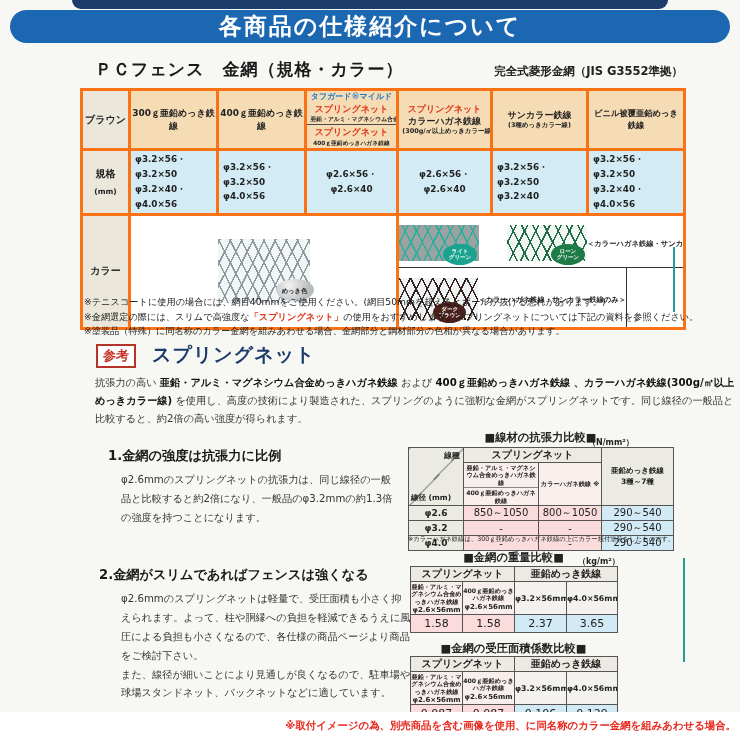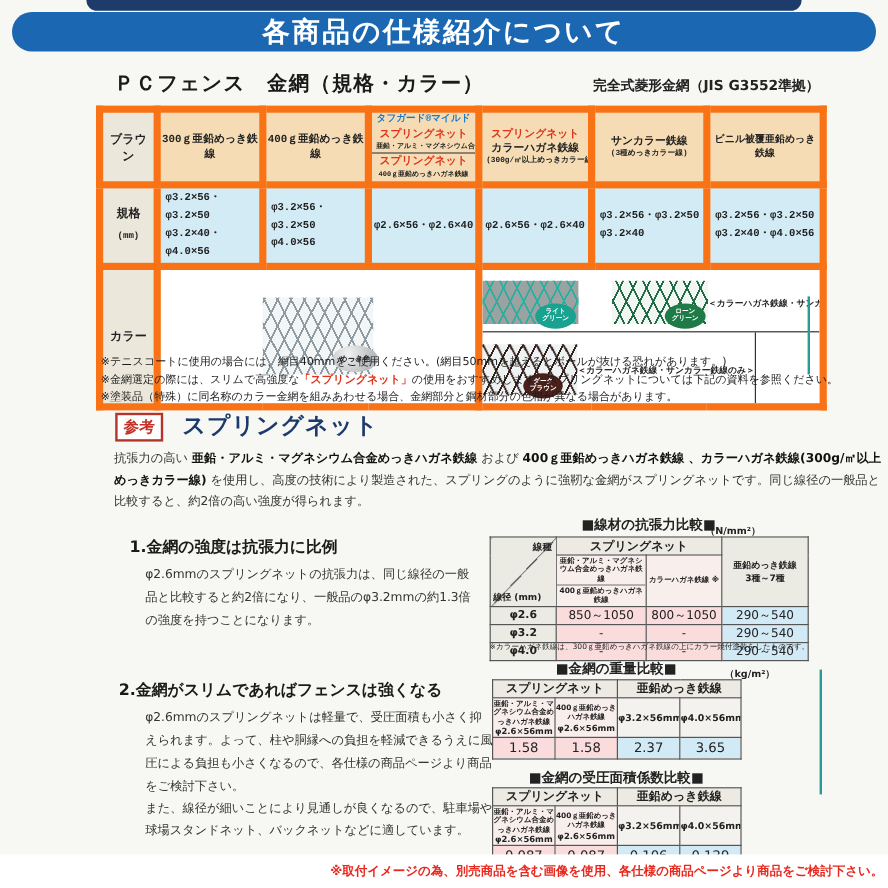--- a/index.html
+++ b/index.html
@@ -21,8 +21,8 @@
   
   table.spec { position:absolute; top:88px; left:80px; width:603px;
     border-collapse:collapse; table-layout:fixed; background:#fff; }
-  .spec td { border:6px solid #f97316; vertical-align:middle; text-align:center;
-    padding:1px; overflow:hidden;font-family:Liberation Mono, monospace; }
+  .spec td { border:3px solid #f97316; vertical-align:middle; text-align:center;
+    padding:1px; overflow:hidden; }
   .spec .rowlabel { background:#ebe7db; font-size:10px; font-weight:bold; }
   .spec .unit-s { font-size:7.5px; font-weight:bold; }
   .r-type td { height:55px; }

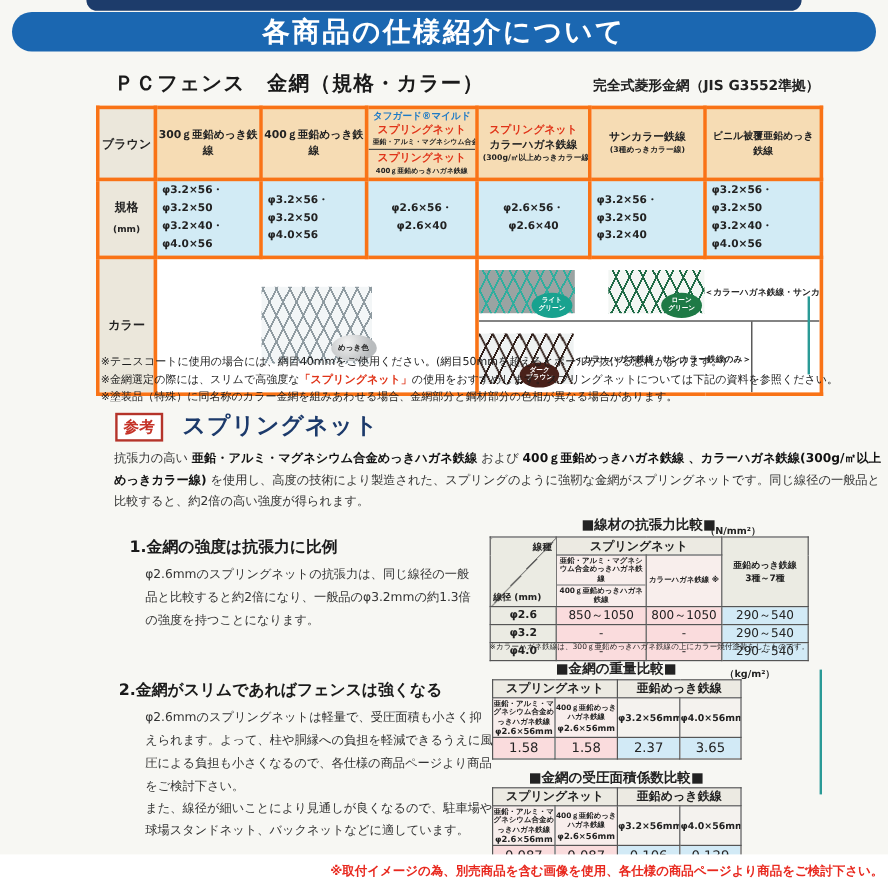--- a/index.html
+++ b/index.html
@@ -305,7 +305,7 @@
   <div class="tension-foot">※カラーハガネ鉄線は、300ｇ亜鉛めっきハガネ鉄線の上にカラー焼付塗装をしたものです。</div>
 
   <div class="cmp-title" style="top:550px; left:410px; width:207px;">■金網の重量比較■</div>
-  <div class="cmp-unit" style="top:556px; left:604px;">（kg/m²）</div>
+  <div class="cmp-unit" style="top:556px; left:578px;">（kg/m²）</div>
   <table class="cmp t-weight">
     <colgroup>
         <col style="width:52px">

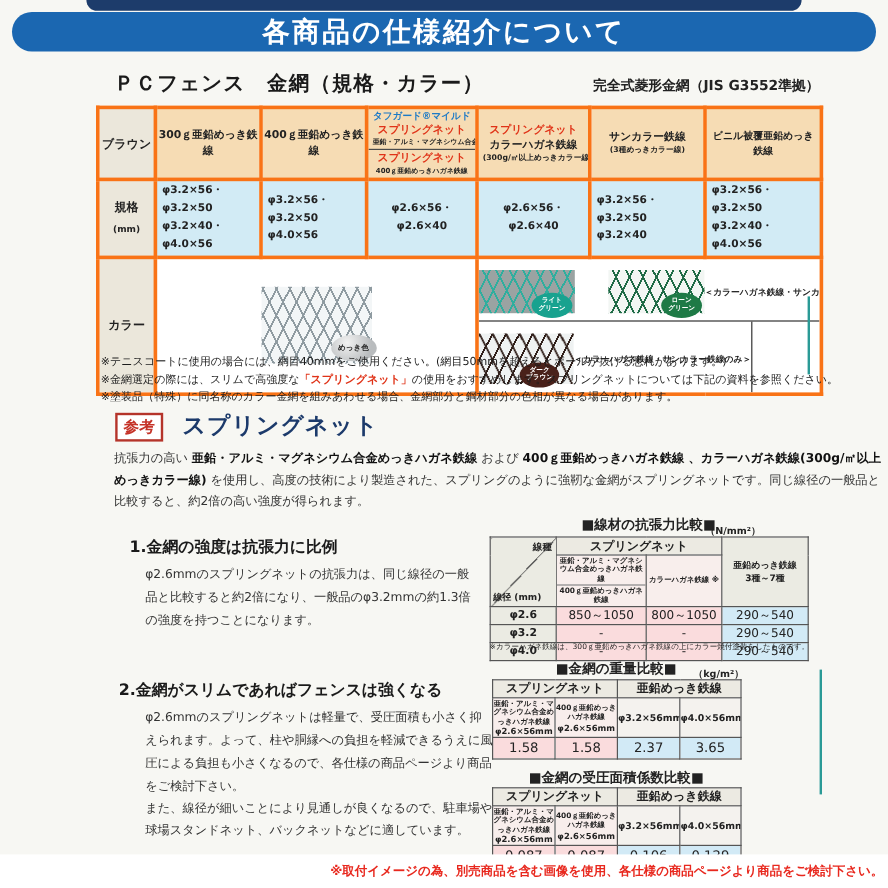--- a/index.html
+++ b/index.html
@@ -376,7 +376,7 @@
   <div class="vline1"></div>
   <div class="vline2"></div>
   <div class="bottom-strip"></div>
-  <div class="bottom-note">※取付イメージの為、別売商品を含む画像を使用、各仕様の商品ページより商品をご検討下さい。</div>
+  <div class="bottom-note">※取付イメージの為、別売商品を含む画像を使用、に同名称のカラー金網を組みあわせる場合。</div>
 
 </div>
 

